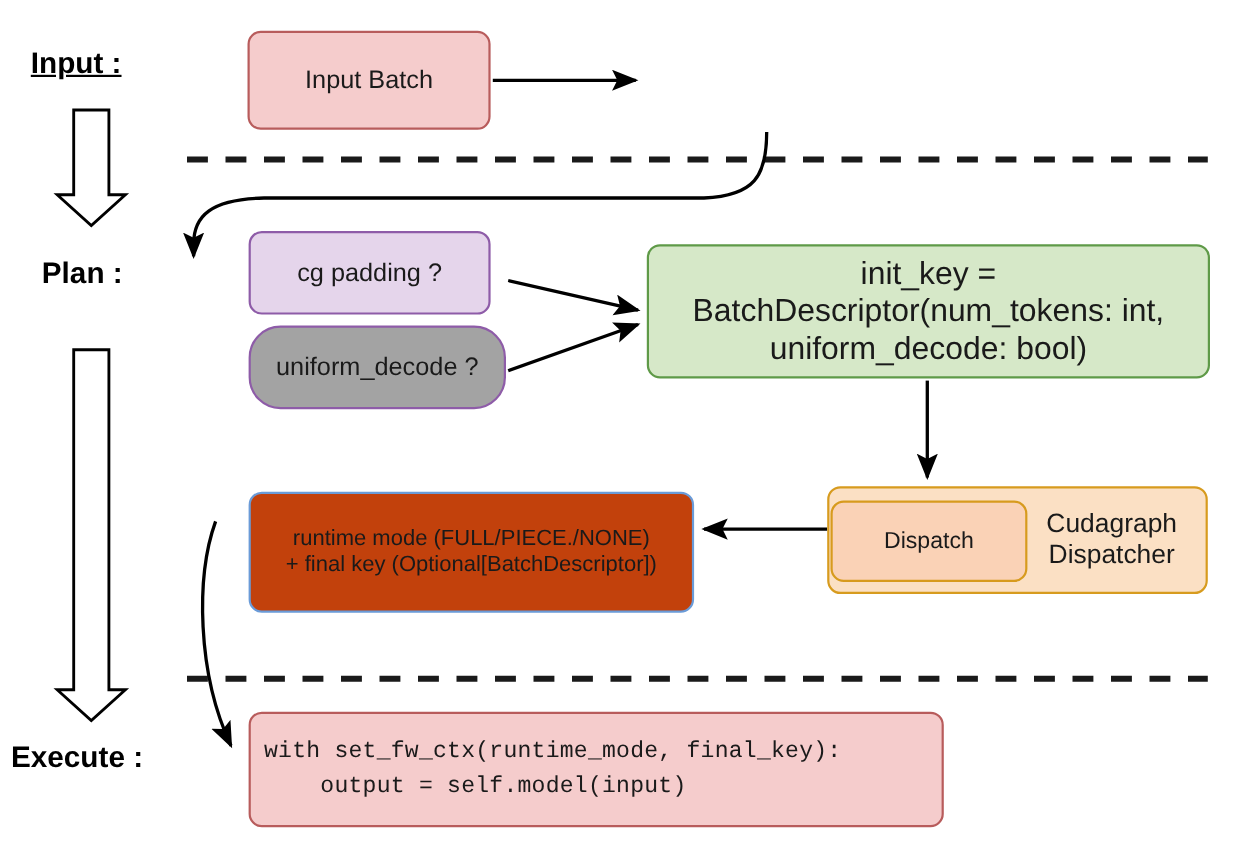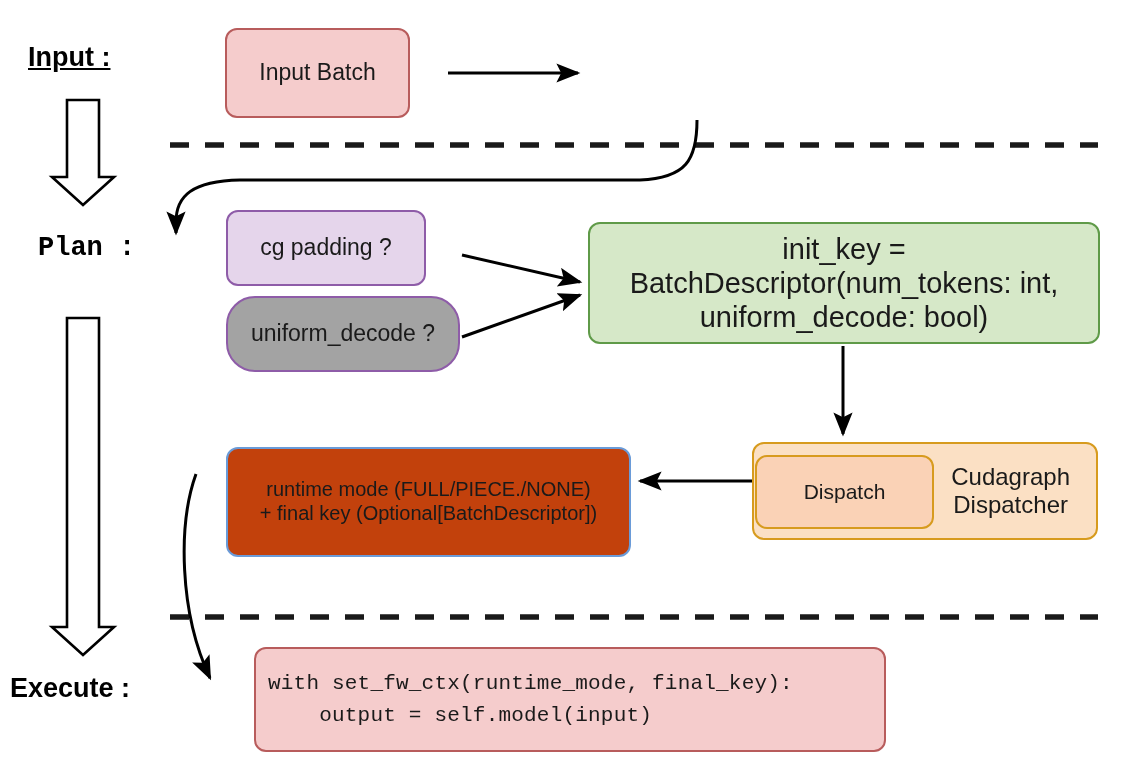--- a/index.html
+++ b/index.html
@@ -107,7 +107,7 @@
   <div class="stage-label" style="left:38px; top:233px;font-family:Liberation Mono, monospace;">Plan :</div>
   <div class="stage-label" style="left:10px; top:673px;">Execute :</div>
 
-  <div class="node n-input-batch" style="left:225px; top:28px; width:185px; height:90px; font-size:23px;">Input Batch</div>
+  <div class="node n-input-batch" style="left:225px; top:28px; width:221px; height:90px; font-size:23px;">Input Batch</div>
 
 
   <div class="node n-cgpad" style="left:226px; top:210px; width:200px; height:76px; font-size:23px;">cg padding ?</div>

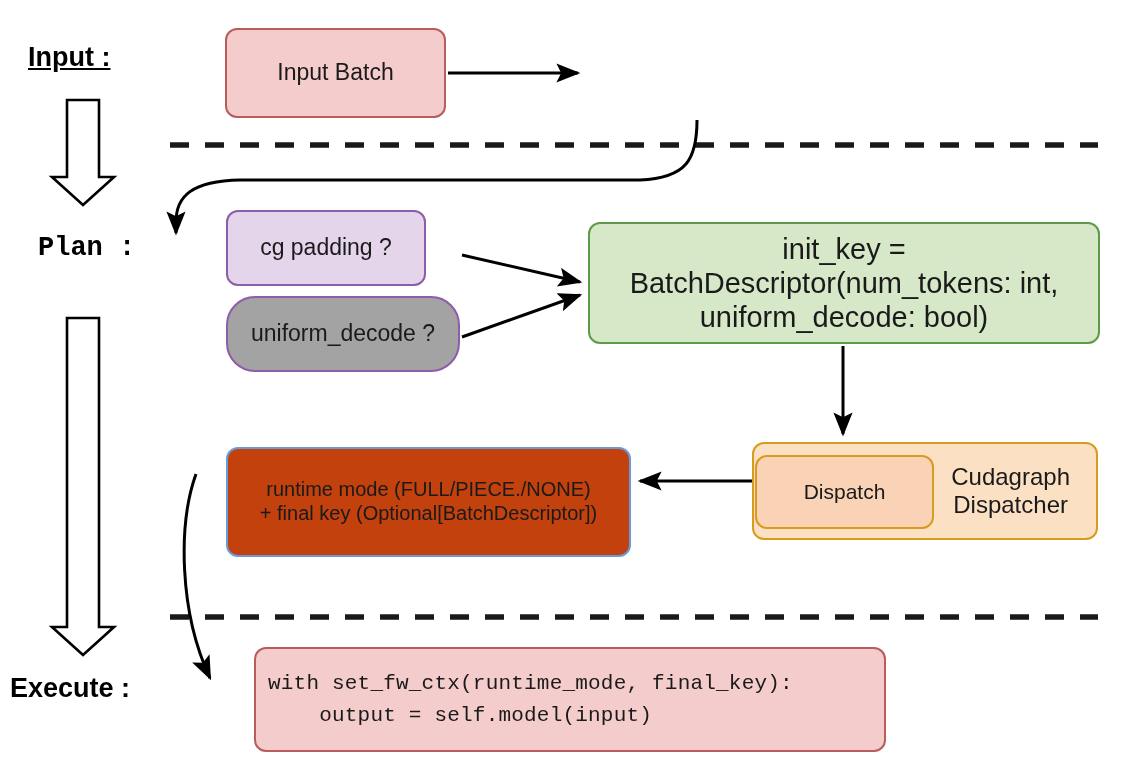--- a/index.html
+++ b/index.html
@@ -104,7 +104,7 @@
   </svg>
 
   <div class="stage-label" style="left:28px; top:42px;text-decoration:underline;">Input :</div>
-  <div class="stage-label" style="left:38px; top:233px;font-family:Liberation Mono, monospace;">Plan :</div>
+  <div class="stage-label" style="left:38px; top:233px;">Plan :</div>
   <div class="stage-label" style="left:10px; top:673px;">Execute :</div>
 
   <div class="node n-input-batch" style="left:225px; top:28px; width:221px; height:90px; font-size:23px;">Input Batch</div>

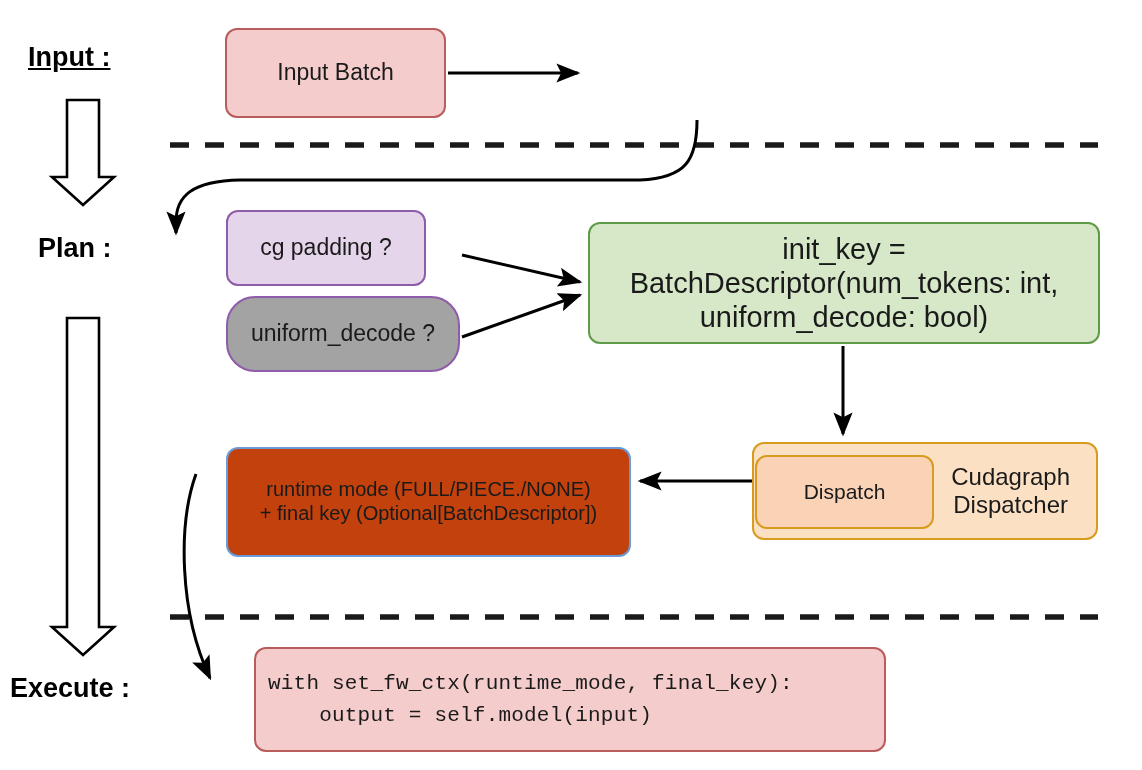--- a/index.html
+++ b/index.html
@@ -110,7 +110,7 @@
   <div class="node n-input-batch" style="left:225px; top:28px; width:221px; height:90px; font-size:23px;">Input Batch</div>
 
 
-  <div class="node n-cgpad" style="left:226px; top:210px; width:200px; height:76px; font-size:23px;">cg padding ?</div>
+  <div class="node n-cgpad" style="left:226px; top:210px; width:220px; height:76px; font-size:23px;">cg padding ?</div>
 
   <div class="node n-uniform" style="left:226px; top:296px; width:234px; height:76px; font-size:23px;">uniform_decode ?</div>
 

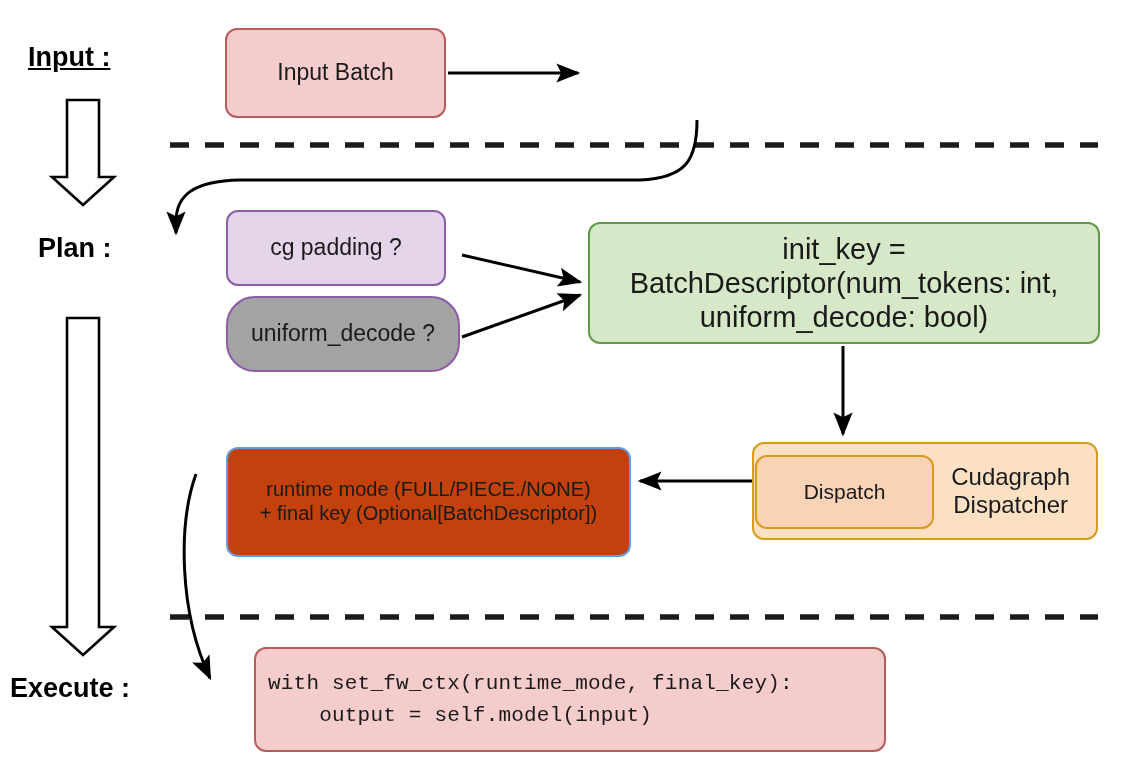--- a/index.html
+++ b/index.html
@@ -56,7 +56,6 @@
     font-size: 21px;
     line-height: 1.5;
     letter-spacing: 0.2px;
-    margin-left: 28px;
   }
 
   

